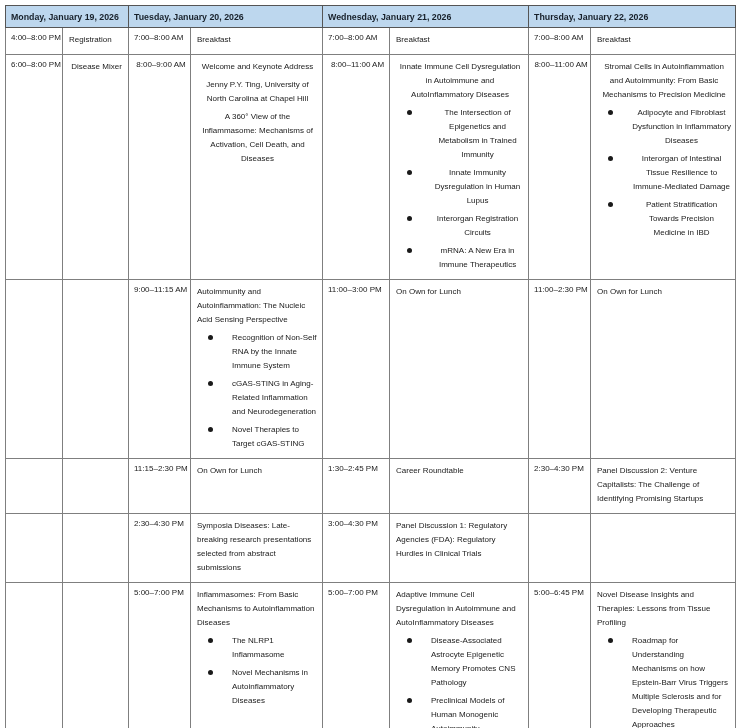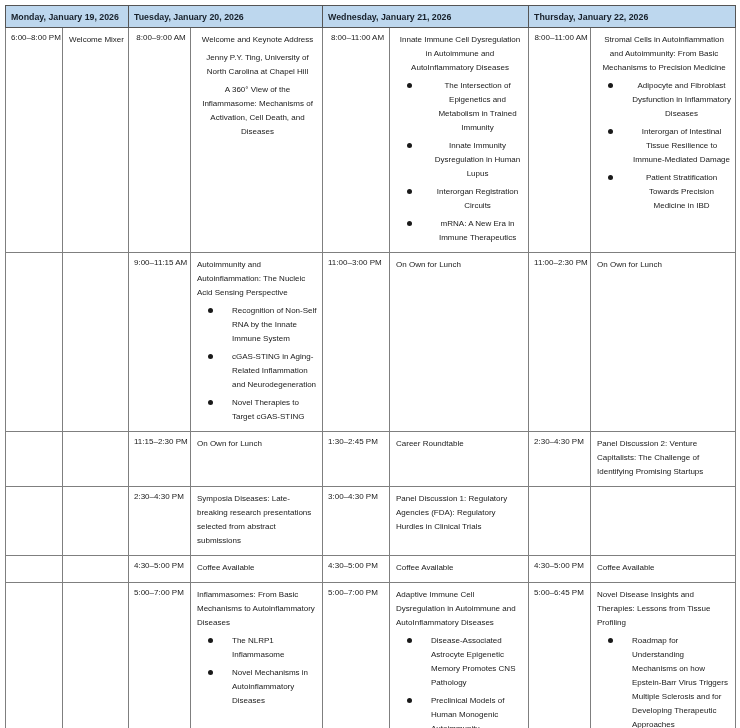--- a/index.html
+++ b/index.html
@@ -77,6 +77,24 @@
         </tr>
     </thead>
     <tbody>
+        <tr style="height: 18px;">
+          <td class="time">4:00–8:00 PM</td>
+          <td class="event">
+            <div class="para">Registration</div>
+          </td>
+          <td class="time">7:00–8:00 AM</td>
+          <td class="event">
+            <div class="para">Breakfast</div>
+          </td>
+          <td class="time">7:00–8:00 AM</td>
+          <td class="event">
+            <div class="para">Breakfast</div>
+          </td>
+          <td class="time">7:00–8:00 AM</td>
+          <td class="event">
+            <div class="para">Breakfast</div>
+          </td>
+        </tr>
         <tr style="height: 186px; text-align: center;">
           <td class="time">6:00–8:00 PM</td>
           <td class="event">

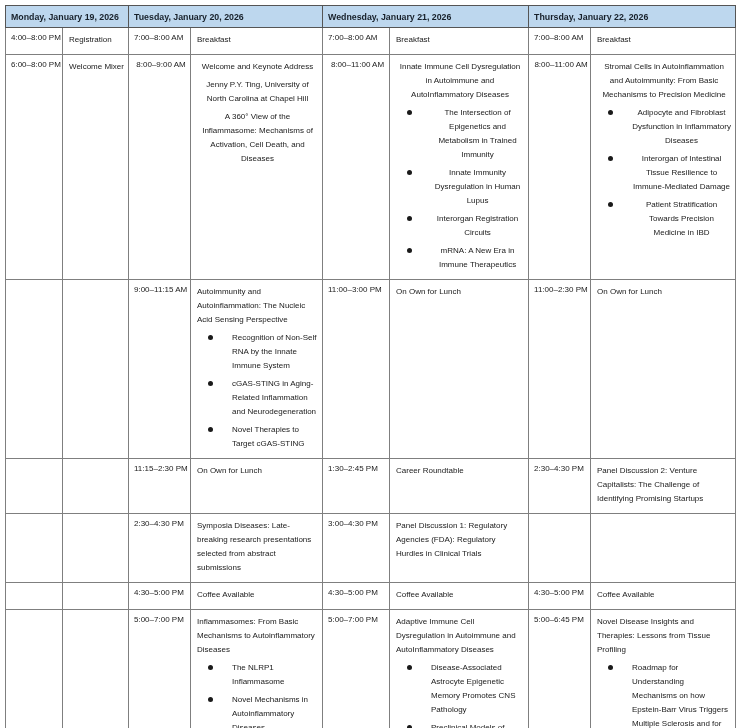--- a/index.html
+++ b/index.html
@@ -98,7 +98,7 @@
         <tr style="height: 186px; text-align: center;">
           <td class="time">6:00–8:00 PM</td>
           <td class="event">
-            <div class="para">Welcome Mixer</div>
+            <div class="para">Disease Mixer</div>
           </td>
           <td class="time">8:00–9:00 AM</td>
           <td class="event">

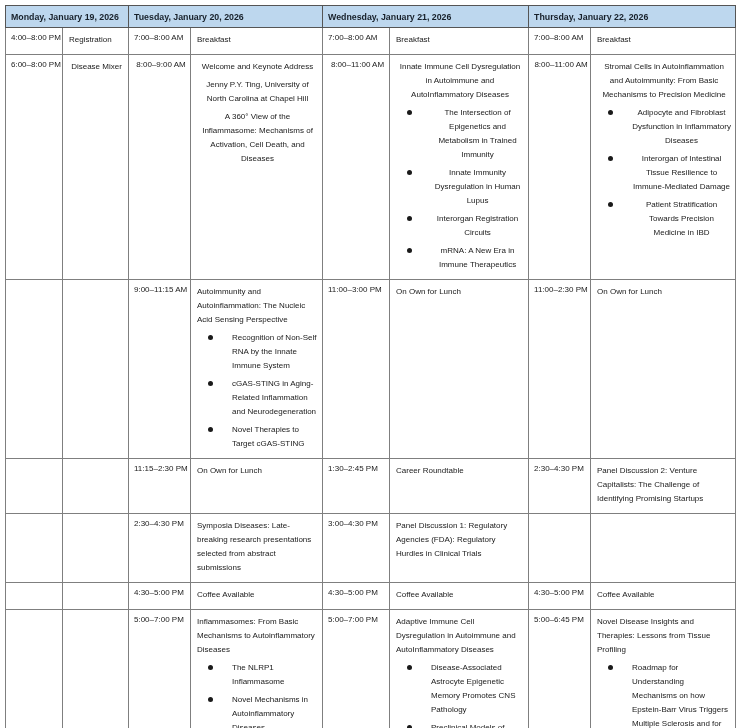--- a/index.html
+++ b/index.html
@@ -201,22 +201,6 @@
           <td class="time"></td>
           <td class="event"></td>
         </tr>
-        <tr style="height: 20px;">
-          <td class="time"></td>
-          <td class="event"></td>
-          <td class="time">4:30–5:00 PM</td>
-          <td class="event">
-            <div class="para">Coffee Available</div>
-          </td>
-          <td class="time">4:30–5:00 PM</td>
-          <td class="event">
-            <div class="para">Coffee Available</div>
-          </td>
-          <td class="time">4:30–5:00 PM</td>
-          <td class="event">
-            <div class="para">Coffee Available</div>
-          </td>
-        </tr>
         <tr style="height: 182px;">
           <td class="time"></td>
           <td class="event"></td>

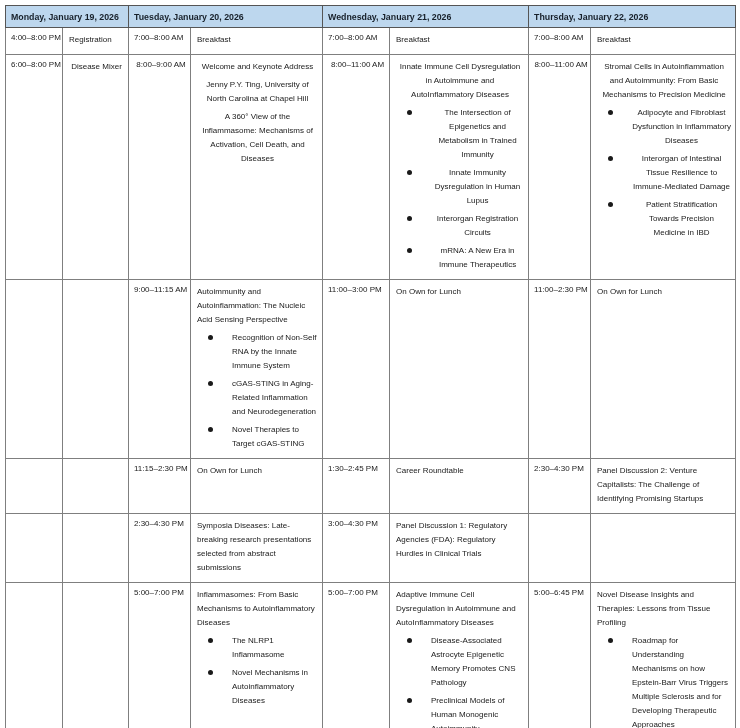--- a/index.html
+++ b/index.html
@@ -206,7 +206,7 @@
           <td class="event"></td>
           <td class="time">5:00–7:00 PM</td>
           <td class="event">
-            <div class="para">Inflammasomes: From Basic Mechanisms to Autoinflammatory Diseases</div>
+            <div class="para">Inflammasomes: From Basic Mechanisms to Autoinflammation Diseases</div>
             <div class="bullet-row">
               <span class="dot"></span>
               <span class="btxt">The NLRP1 Inflammasome</span>

